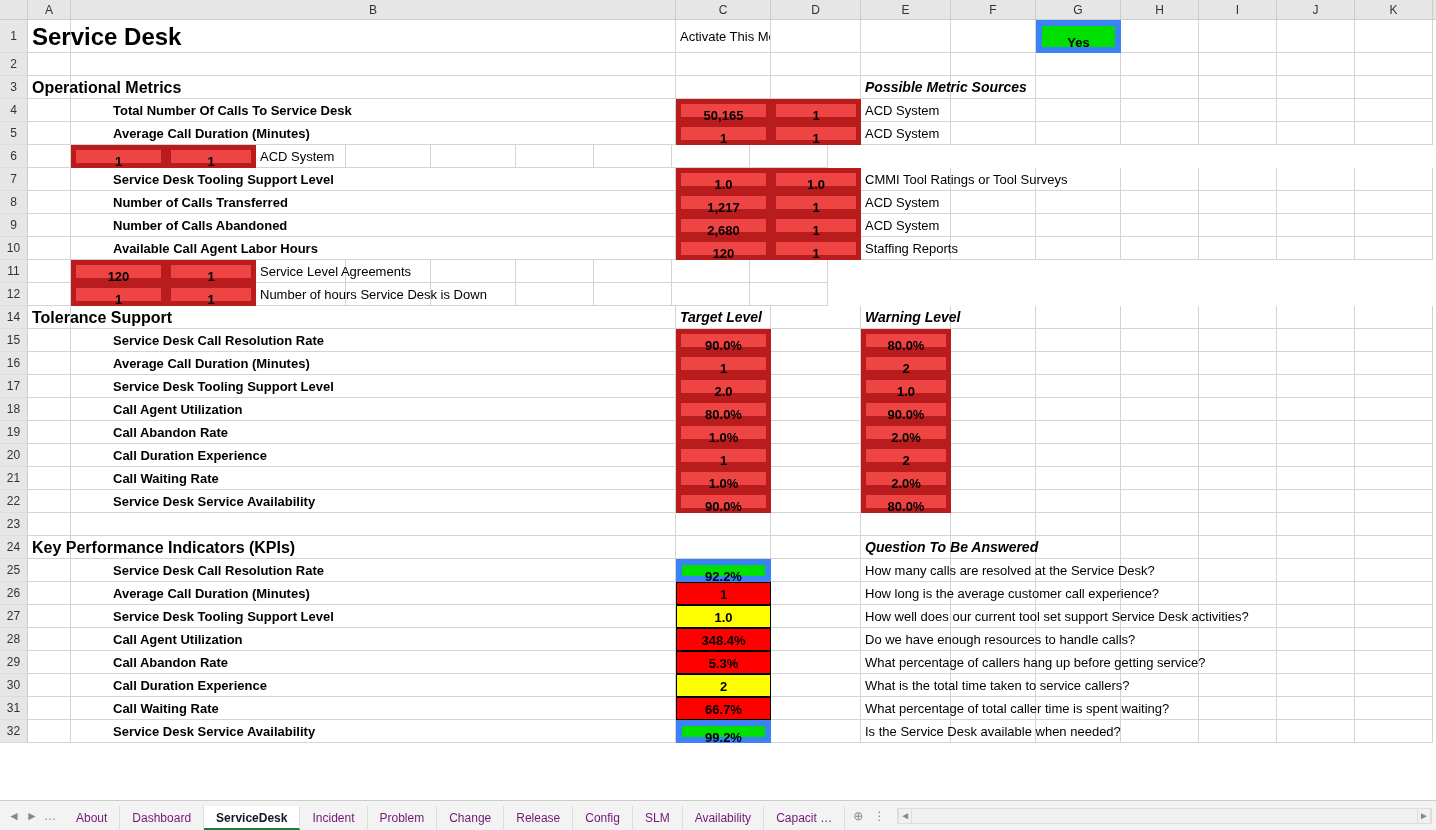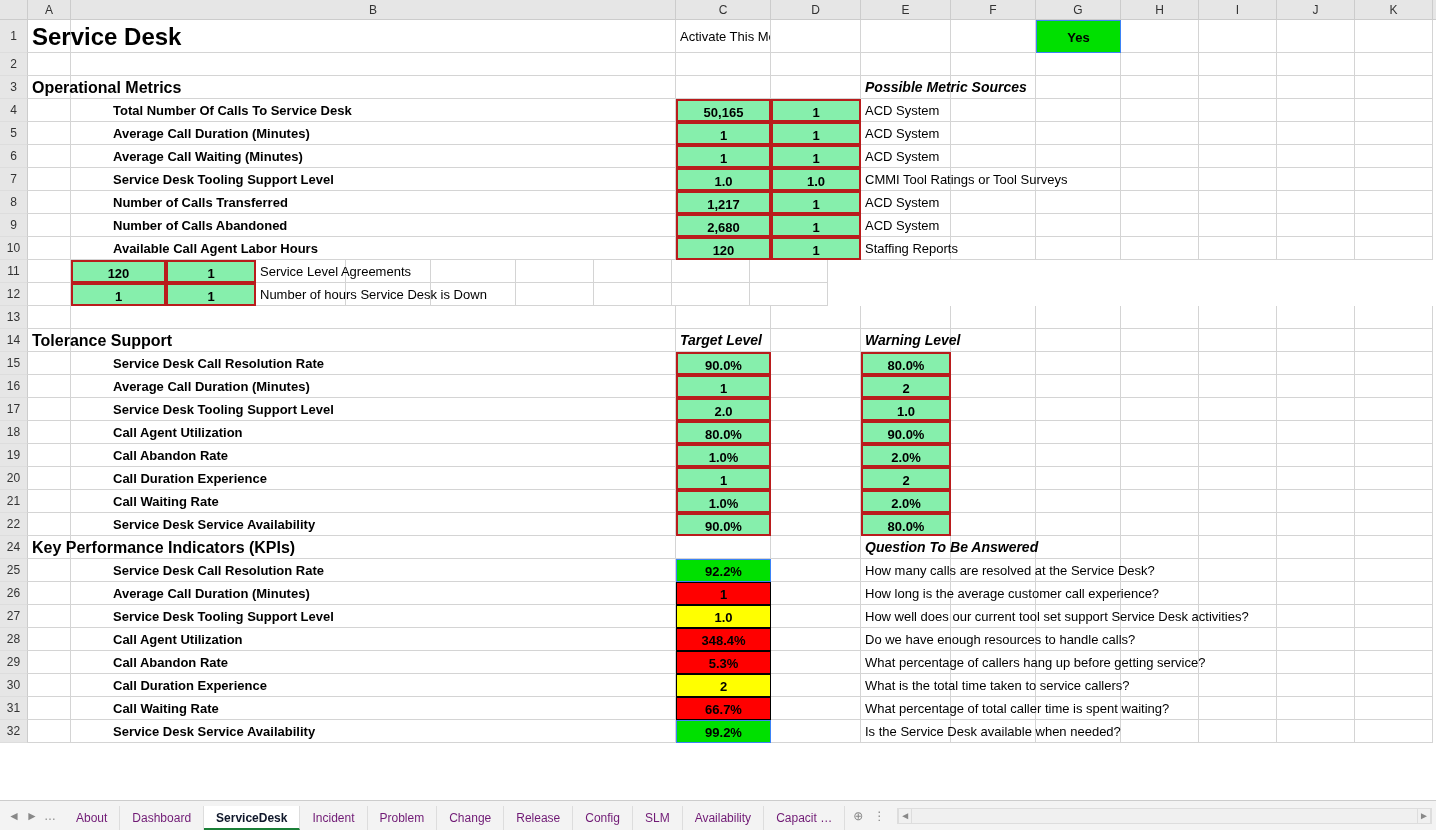--- a/index.html
+++ b/index.html
@@ -29,7 +29,7 @@
   .metric-label { font-weight:bold; }
   .indent { padding-left:42px; }
   .cyan { background:#86efac; border:2px solid #b91c1c; font-weight:bold; }
-  .green { background:#00E000; border:1px solid #3b82f6; font-weight:bold; }
+  .green { background:#00E000; border:6px solid #3b82f6; font-weight:bold; }
   .red { background:#FF0000; border:1px solid #000; font-weight:bold; }
   .yellow { background:#FFFF00; border:1px solid #000; font-weight:bold; }
   .noover { overflow:hidden; }

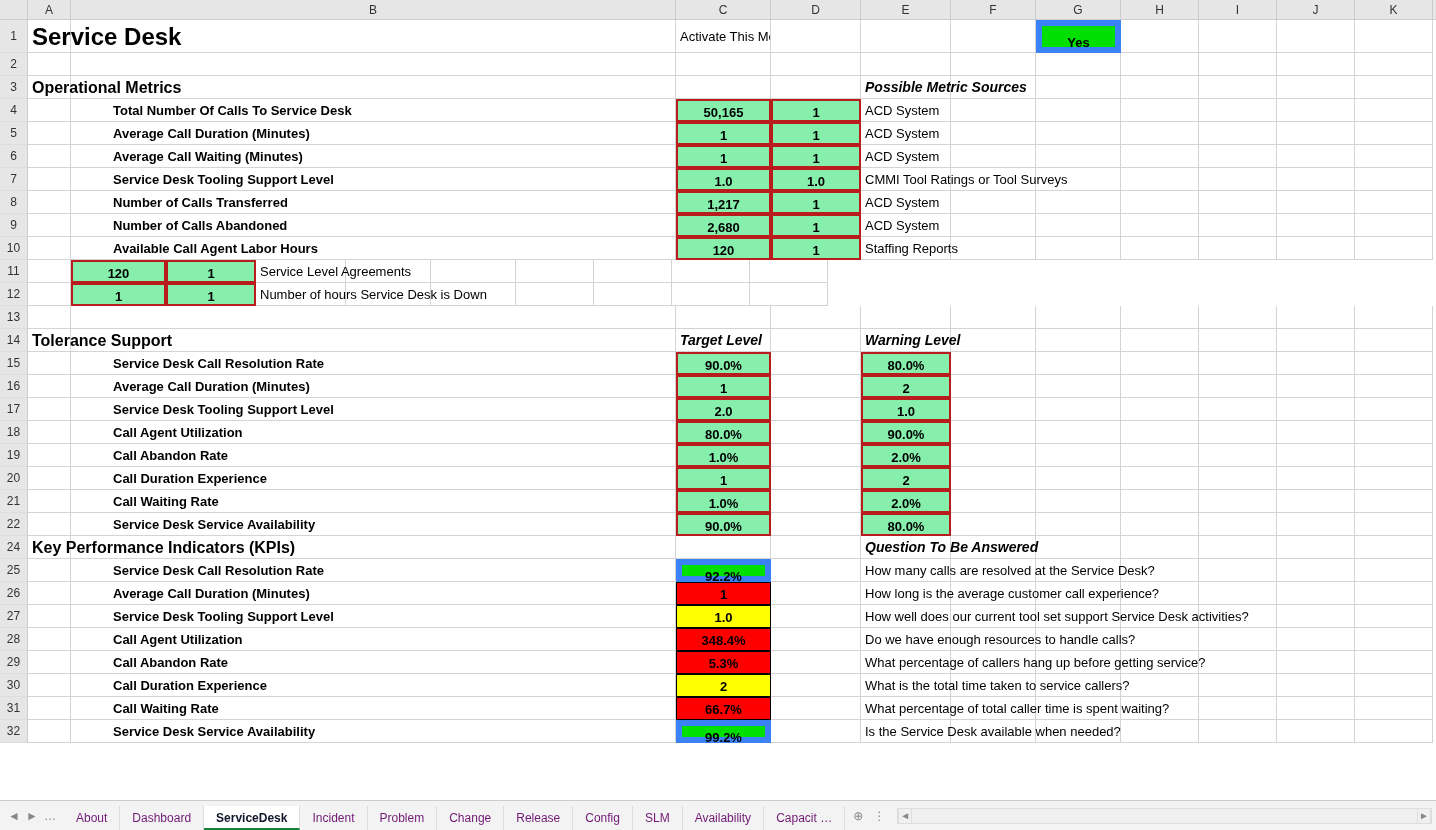--- a/index.html
+++ b/index.html
@@ -28,7 +28,7 @@
   .subhead { font-size:14px; font-weight:bold; font-style:italic; }
   .metric-label { font-weight:bold; }
   .indent { padding-left:42px; }
-  .cyan { background:#86efac; border:2px solid #b91c1c; font-weight:bold; }
+  .cyan { background:#ef4444; border:5px solid #b91c1c; font-weight:bold; }
   .green { background:#00E000; border:6px solid #3b82f6; font-weight:bold; }
   .red { background:#FF0000; border:1px solid #000; font-weight:bold; }
   .yellow { background:#FFFF00; border:1px solid #000; font-weight:bold; }

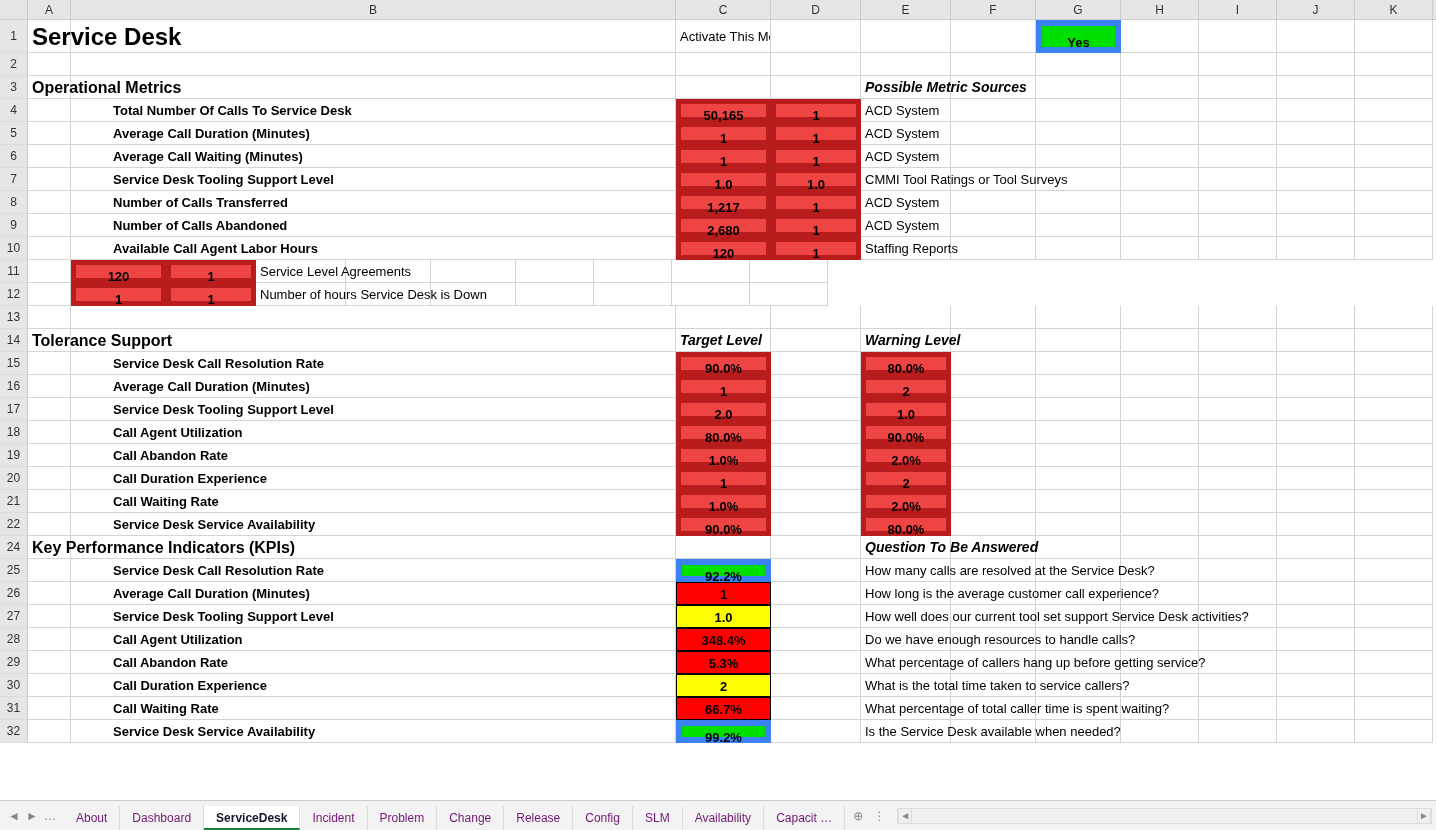--- a/index.html
+++ b/index.html
@@ -156,7 +156,6 @@
       <div class="row">
     <div class="rownum">6</div>
     <div class="cell cA"></div>
-    <div class="cell cB indent metric-label">Average Call Waiting (Minutes)</div>
     <div class="cell cC cyan">1</div>
     <div class="cell cD cyan">1</div>
     <div class="cell cE">

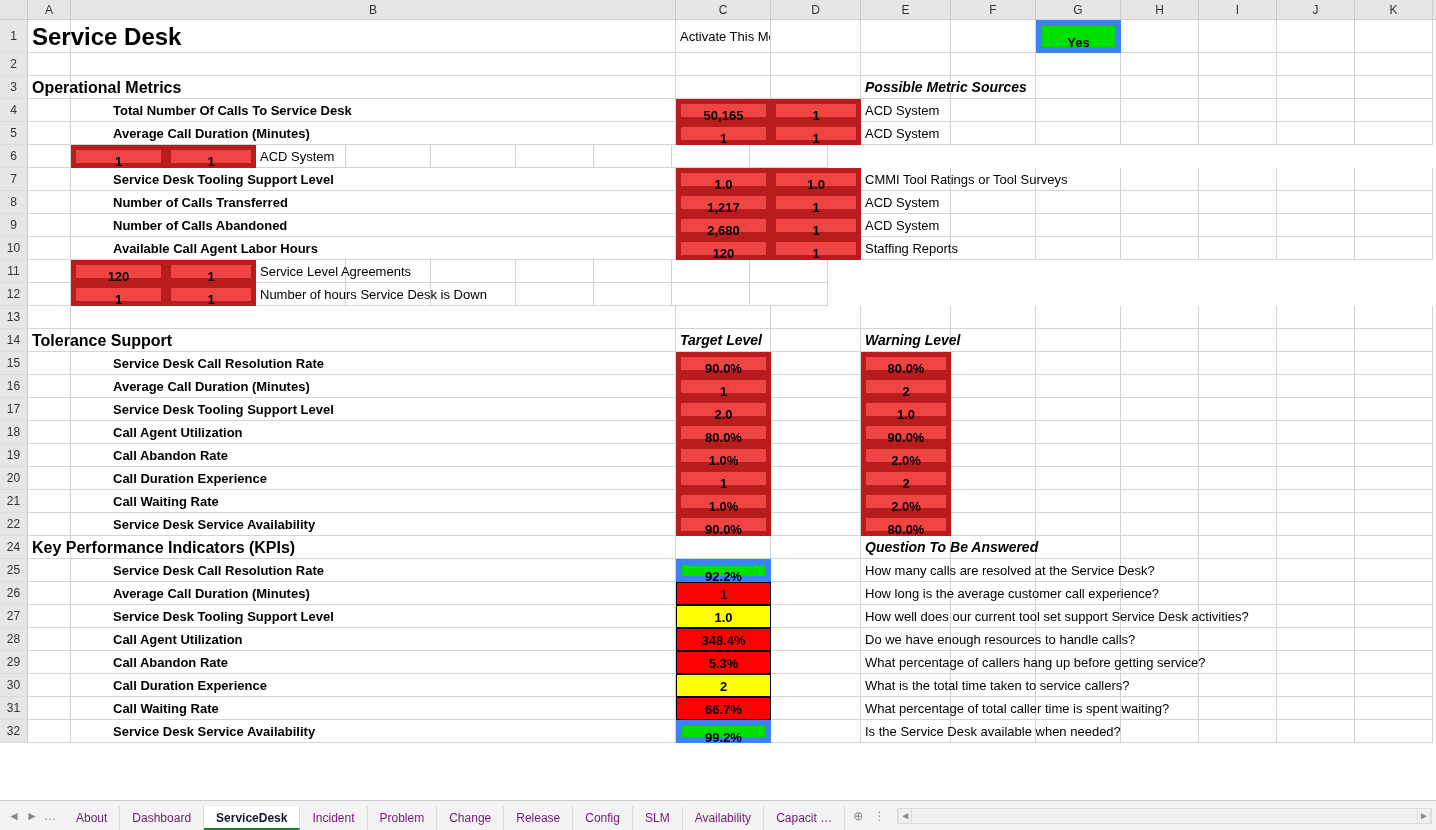--- a/index.html
+++ b/index.html
@@ -263,20 +263,6 @@
         <div class="cell cK"></div>
   </div>
 
-    <div class="row">
-      <div class="rownum">13</div>
-      <div class="cell cA"></div>
-        <div class="cell cB"></div>
-        <div class="cell cC"></div>
-        <div class="cell cD"></div>
-        <div class="cell cE"></div>
-        <div class="cell cF"></div>
-        <div class="cell cG"></div>
-        <div class="cell cH"></div>
-        <div class="cell cI"></div>
-        <div class="cell cJ"></div>
-        <div class="cell cK"></div>
-    </div>
 
     <div class="row">
       <div class="rownum">14</div>

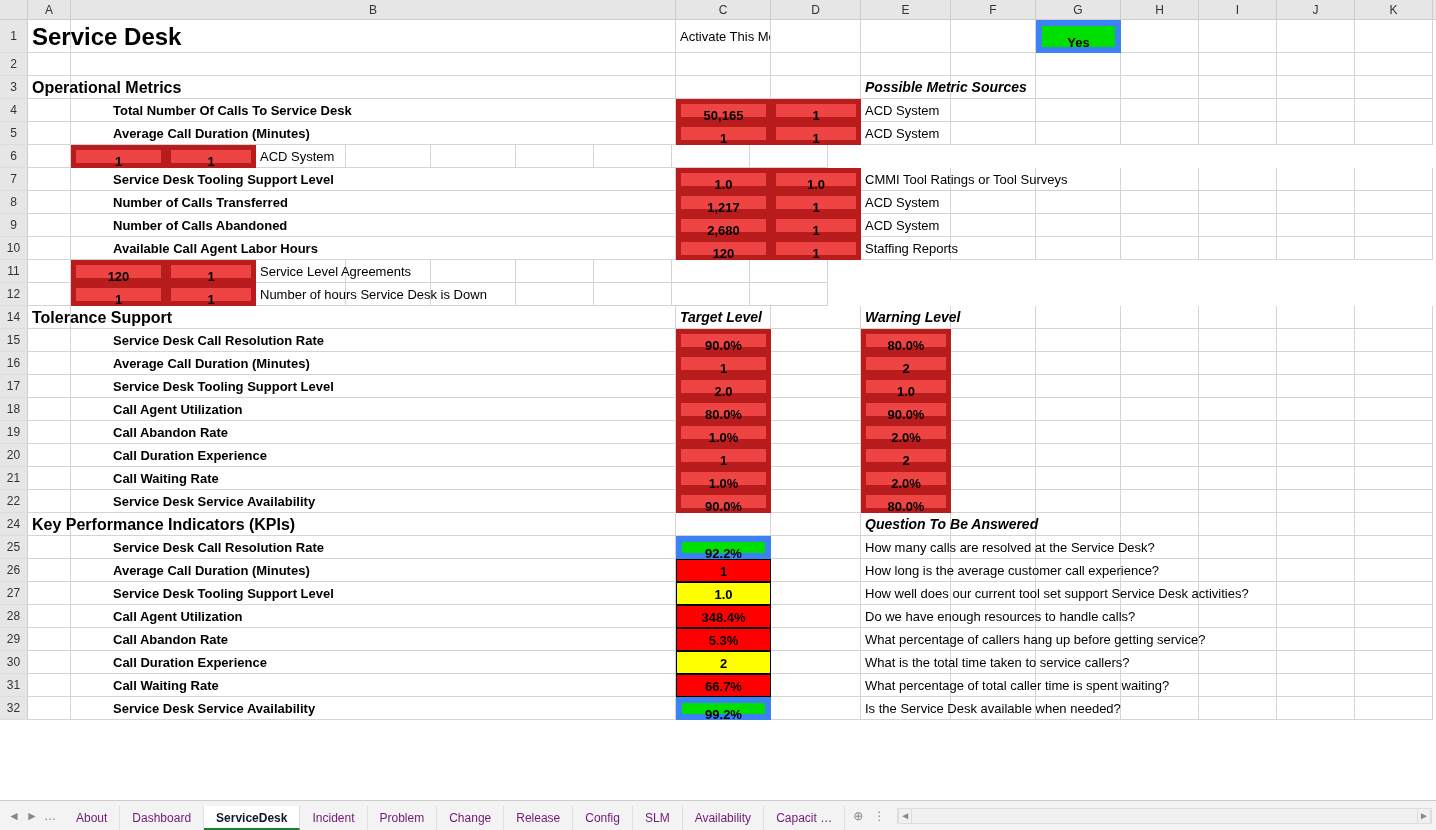--- a/index.html
+++ b/index.html
@@ -398,6 +398,20 @@
         <div class="cell cK"></div>
   </div>
 
+    <div class="row">
+      <div class="rownum">23</div>
+      <div class="cell cA"></div>
+        <div class="cell cB"></div>
+        <div class="cell cC"></div>
+        <div class="cell cD"></div>
+        <div class="cell cE"></div>
+        <div class="cell cF"></div>
+        <div class="cell cG"></div>
+        <div class="cell cH"></div>
+        <div class="cell cI"></div>
+        <div class="cell cJ"></div>
+        <div class="cell cK"></div>
+    </div>
 
     <div class="row">
       <div class="rownum">24</div>

